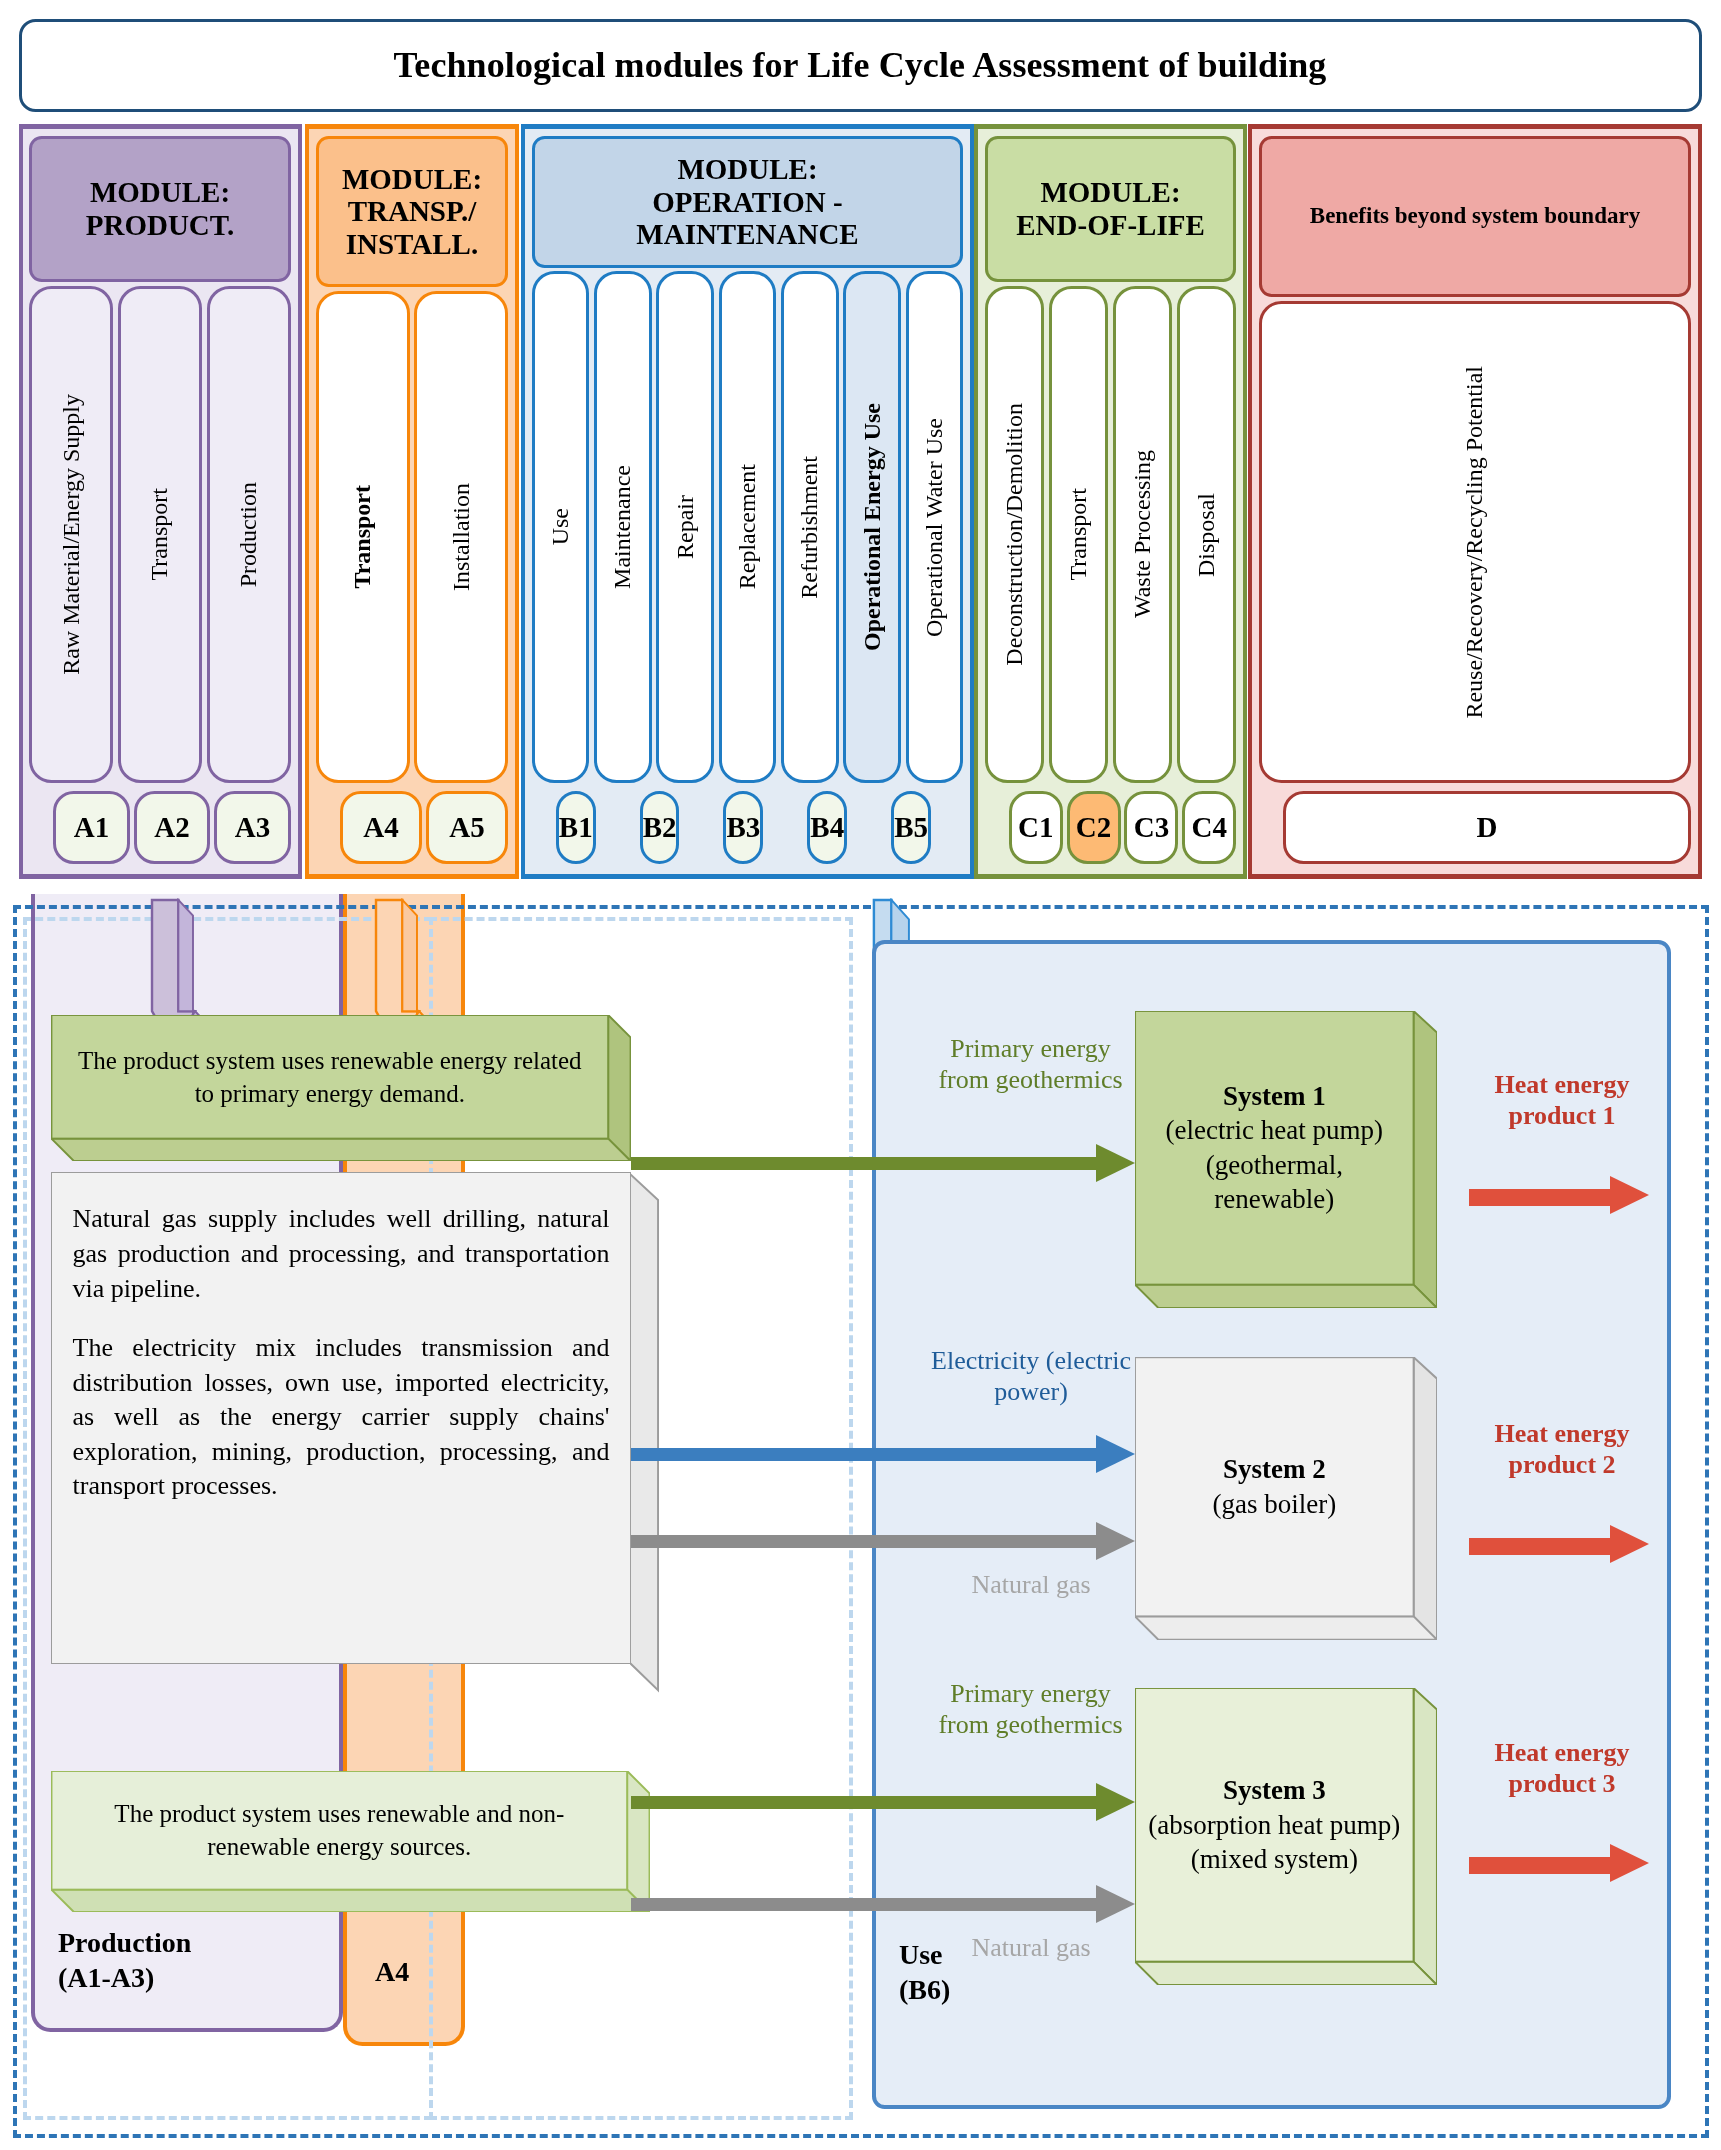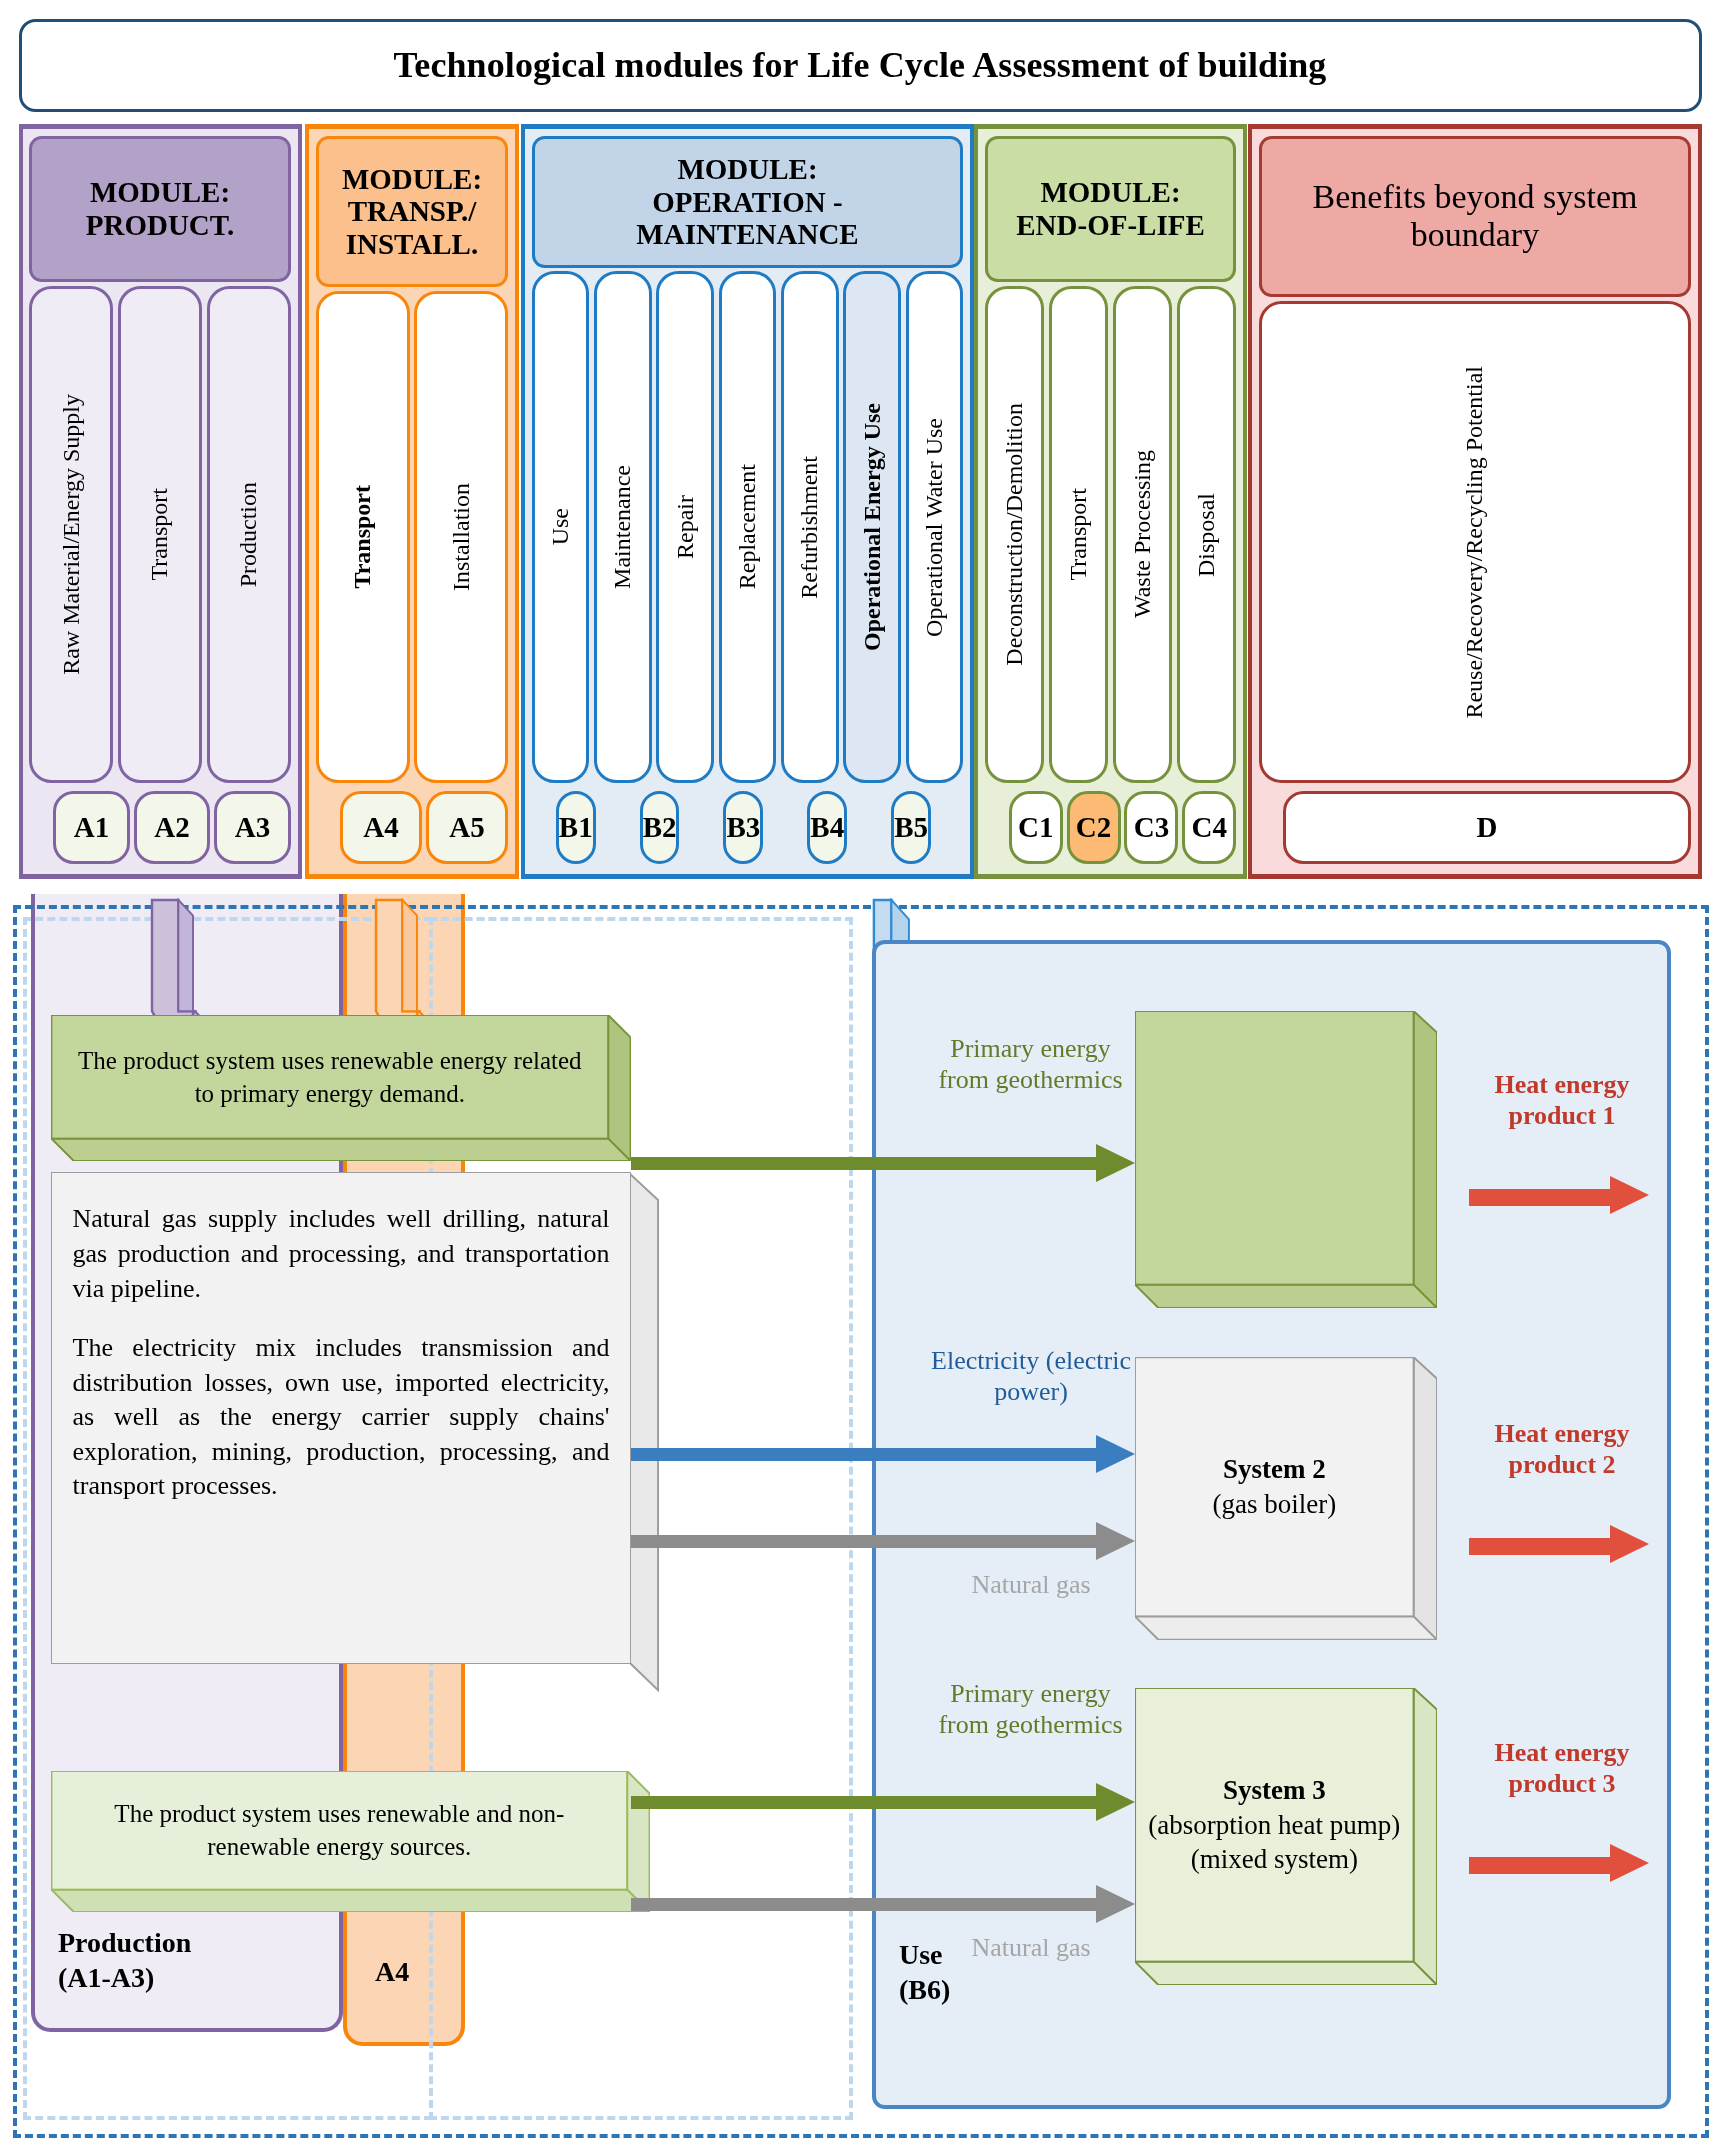--- a/index.html
+++ b/index.html
@@ -32,7 +32,7 @@
     text-align:center; line-height:1.12;
   }
   .mod-head .lbl{ font-size:29px; font-weight:bold; color:#000; padding:0 3.9px; }
-  .mod-head .lbl.reg{ font-weight:normal; font-size:34px; }
+  .mod-head .lbl.reg{ font-weight:bold; font-size:23px; }
 
   
   .stage-row{ position:absolute; left:6.8px; right:6.8px; display:flex; gap:4.9px; }

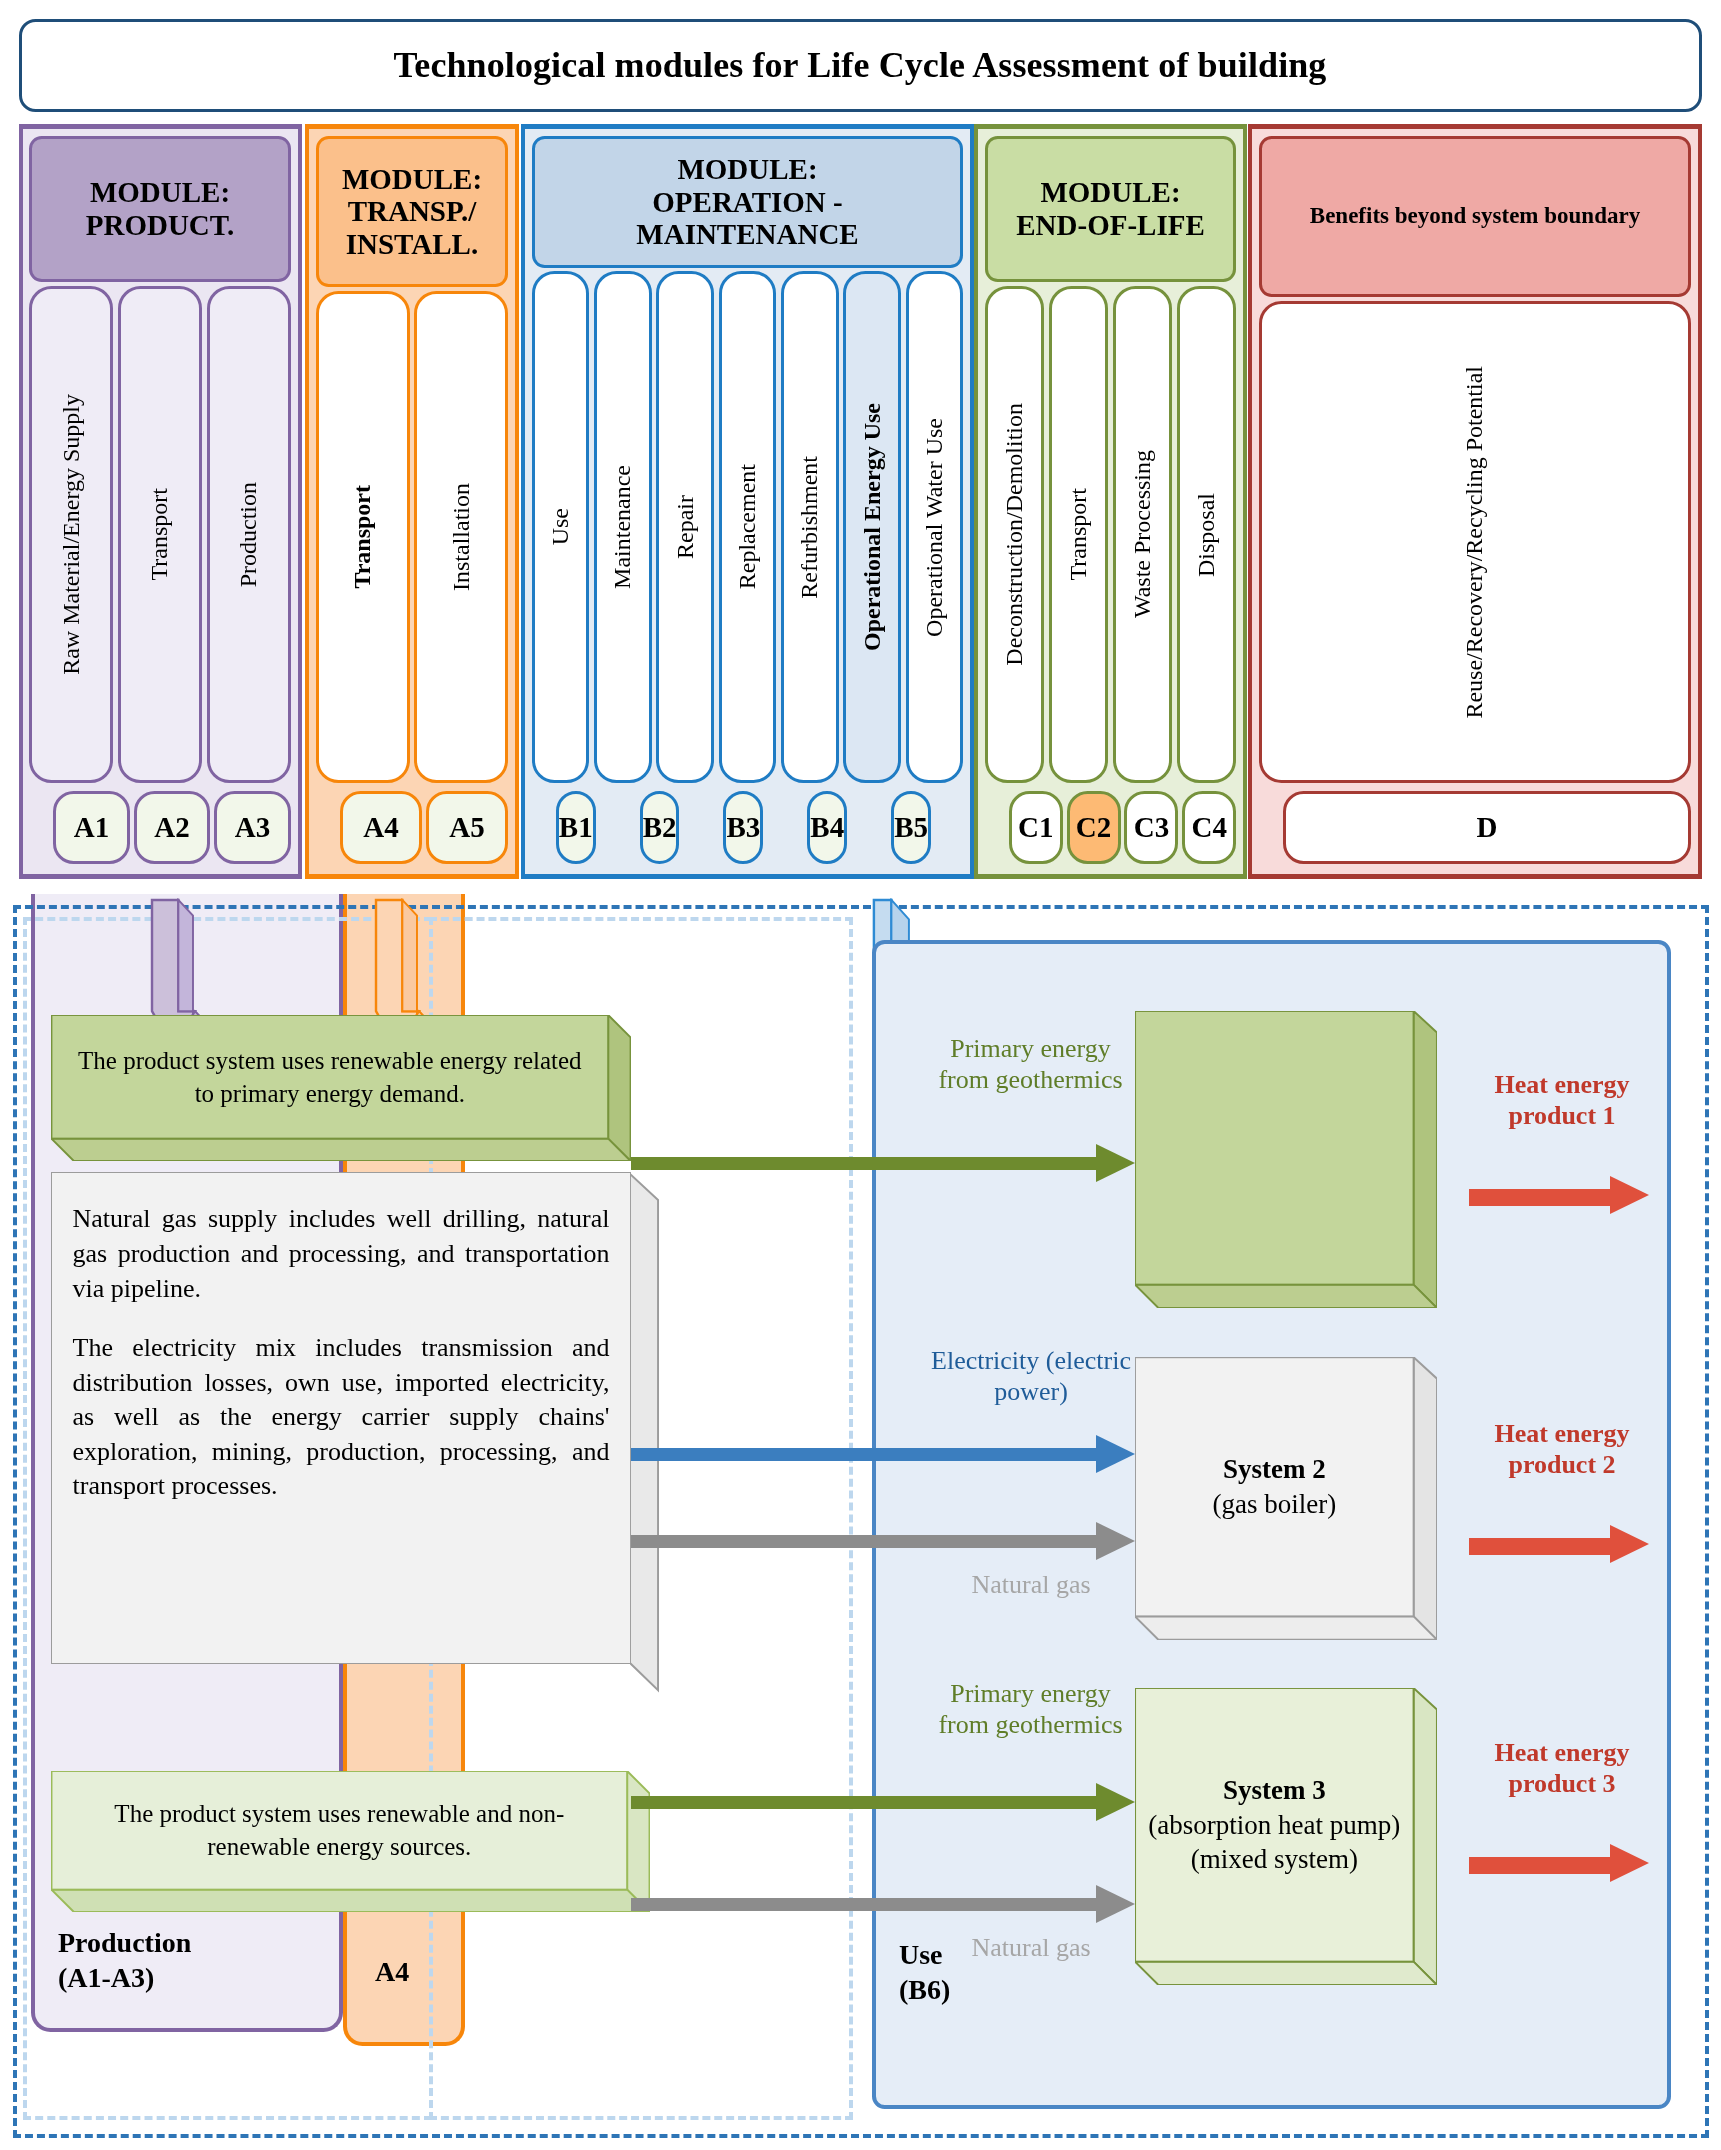--- a/index.html
+++ b/index.html
@@ -318,6 +318,10 @@
       <polygon points="0,562 572,562 620,610 48,610" fill="#BCCE90" stroke="#77933C" stroke-width="4"></polygon>
       <rect x="0" y="0" width="572" height="562" fill="#C3D69B" stroke="#77933C" stroke-width="4"></rect>
     </svg>
+    <div class="face" style="right:23.4px;bottom:23.4px;">
+      <span class="tx"><b>System 1</b><span style="display:block;white-space:pre-line;">(electric heat pump)
+(geothermal, renewable)</span></span>
+    </div>
   </div>
 
   <div class="sysbox" style="left:1135px; top:463px; width:302px; height:283px;">

